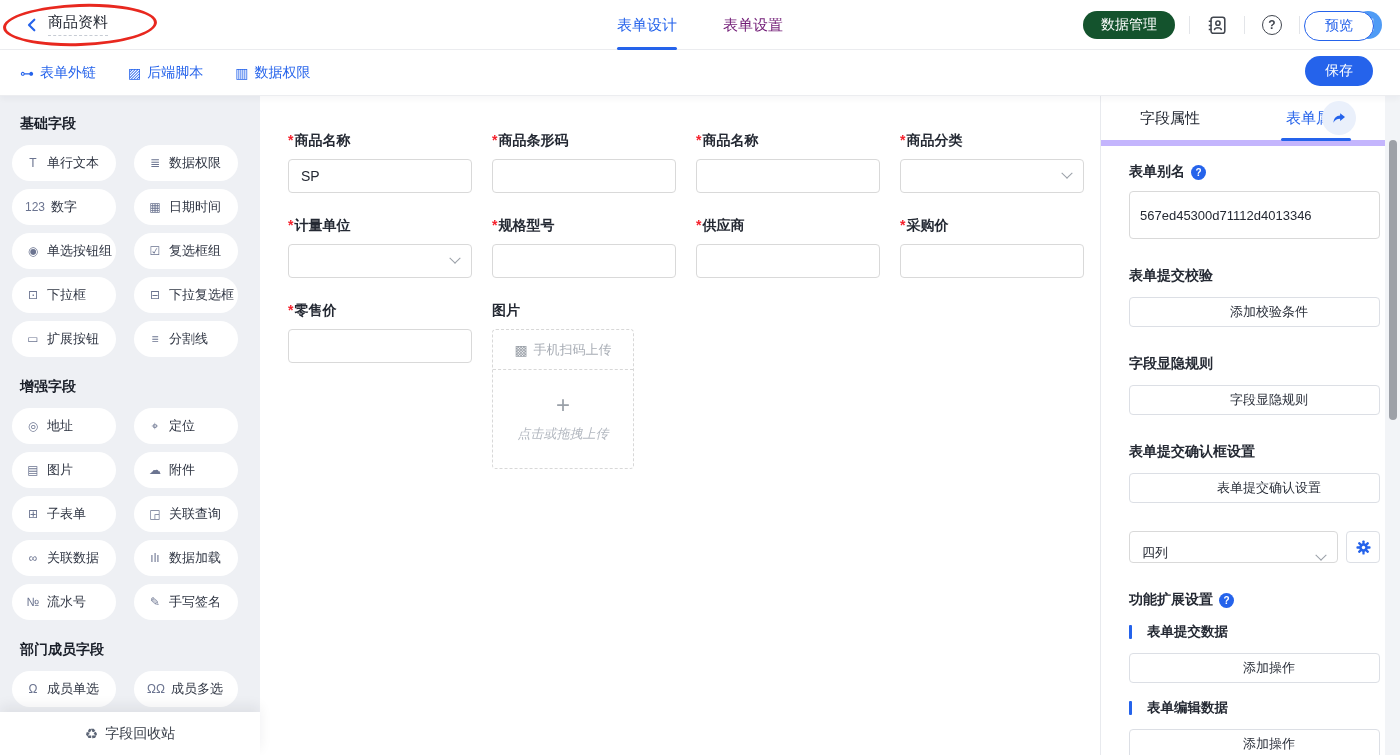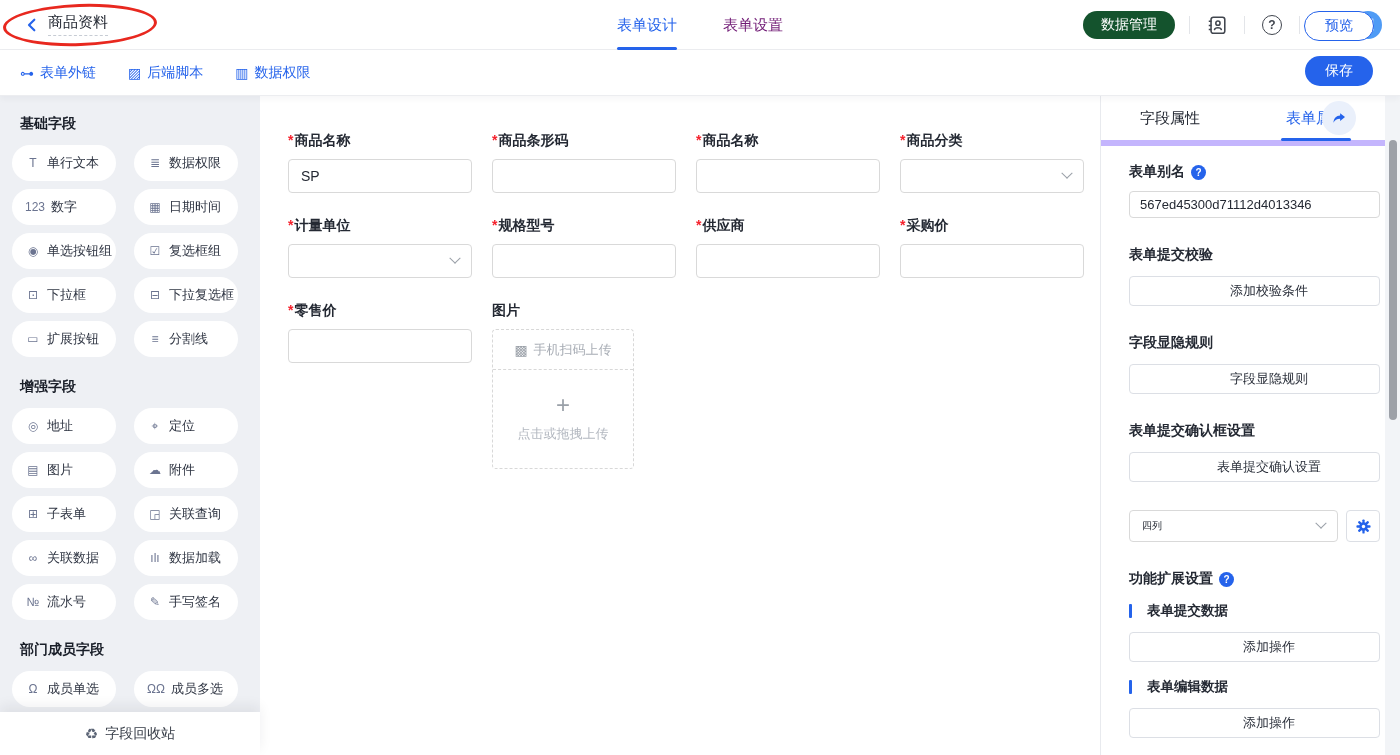--- a/index.html
+++ b/index.html
@@ -107,7 +107,7 @@
   .plabel { font-size:14px; font-weight:bold; color:#242933; display:flex; align-items:center; gap:6px; }
   .help-dot { width:15px; height:15px; border-radius:50%; background:#2563eb; color:#fff;
     font-size:10px; font-weight:bold; display:flex; align-items:center; justify-content:center; cursor:pointer; }
-  .pinput { margin-top:10px; height:27px; border:1px solid #d9d9d9; border-radius:4px;
+  .pinput { margin-top:10px; height:48px; border:1px solid #d9d9d9; border-radius:4px;
     display:flex; align-items:center; padding:0 10px; font-size:13px; color:#242933; cursor:text; }
   .pbtn { margin-top:12px; height:30px; border:1px solid #dcdfe5; border-radius:4px; background:#fff;
     display:flex; align-items:center; justify-content:center; font-size:13px; color:#2b303b; cursor:pointer;padding-left:29px; }

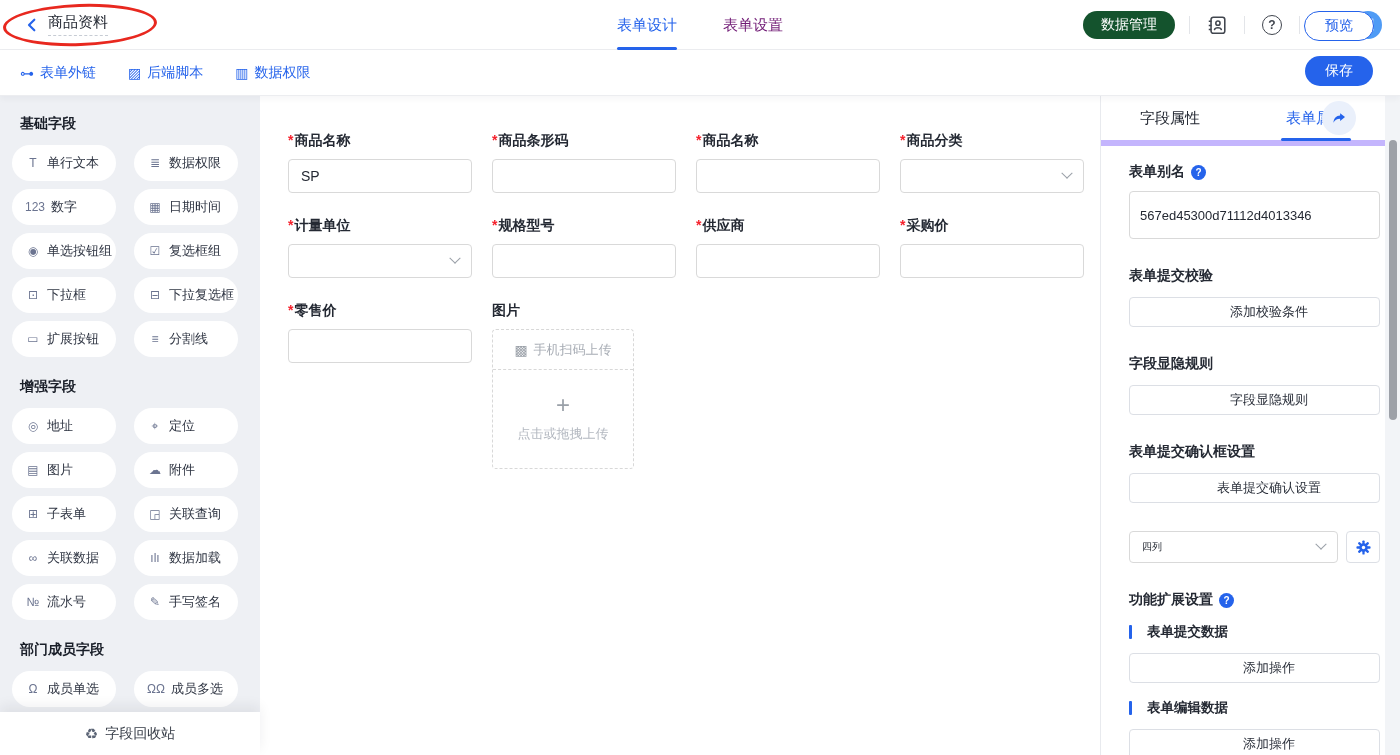--- a/index.html
+++ b/index.html
@@ -92,7 +92,7 @@
   .drop-area { height:98px; display:flex; flex-direction:column; align-items:center;
     justify-content:center; gap:10px; cursor:pointer; }
   .plus-glyph { font-size:24px; line-height:20px; color:#9aa0a8; font-weight:300; }
-  .drop-text { font-size:13px; color:#b3b8c0; }
+  .drop-text { font-size:13px; color:#b3b8c0;font-style:italic; }
 
   
   .panel { position:absolute; left:1100px; top:96px; width:285px; height:659px;

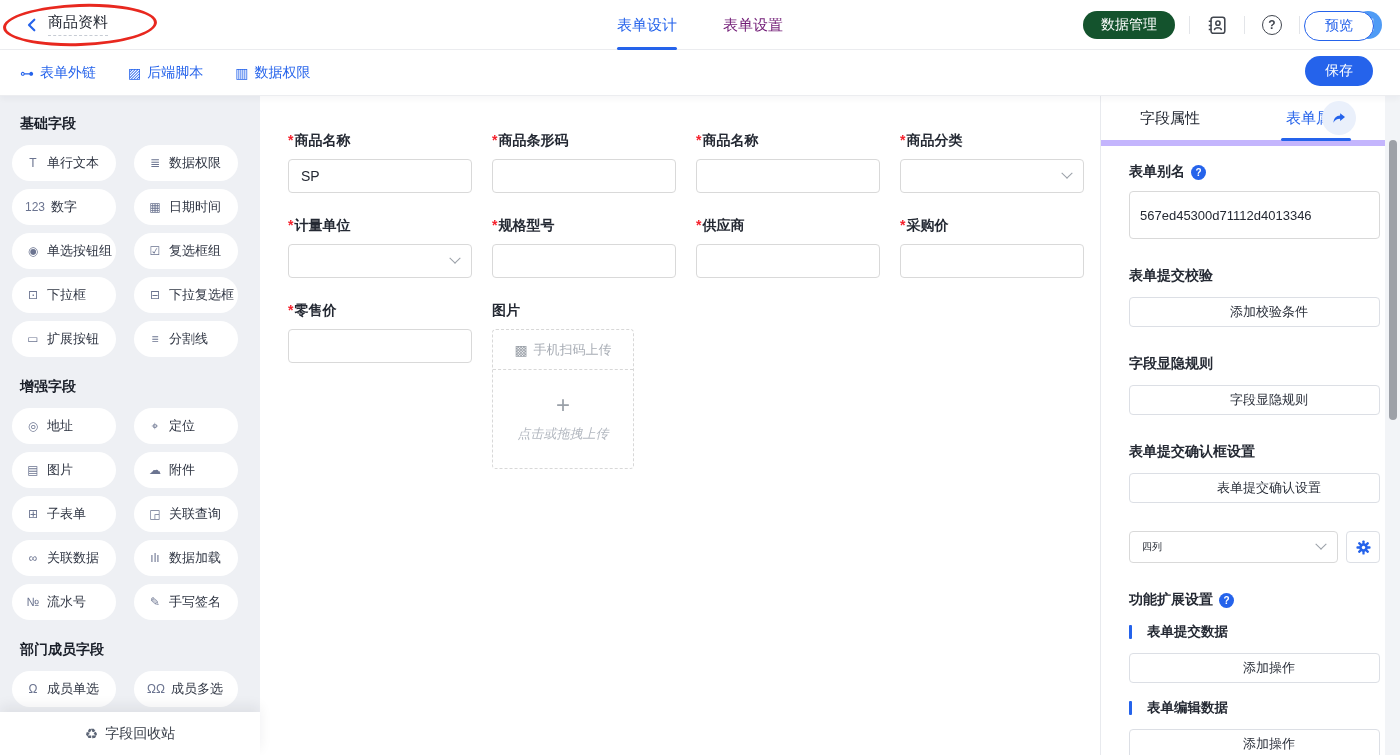--- a/index.html
+++ b/index.html
@@ -114,8 +114,8 @@
   .psec { margin-top:28px; }
   .layout-row { margin-top:12px; display:flex; gap:8px; align-items:center; }
   .pselect { width:210px; height:32px; border:1px solid #d9d9d9; border-radius:4px;
-    display:flex; align-items:center; justify-content:space-between; padding:0 12px;
-    font-size:10px; color:#242933; cursor:pointer; }
+    display:flex; align-items:flex-end; justify-content:space-between; padding:0 12px;
+    font-size:13px; color:#242933; cursor:pointer; }
   .gear-btn { width:34px; height:32px; border:1px solid #dcdfe5; border-radius:4px; background:#fff;
     display:flex; align-items:center; justify-content:center; cursor:pointer; }
   .grp-title { margin-top:14px; display:flex; align-items:center; gap:15px;

